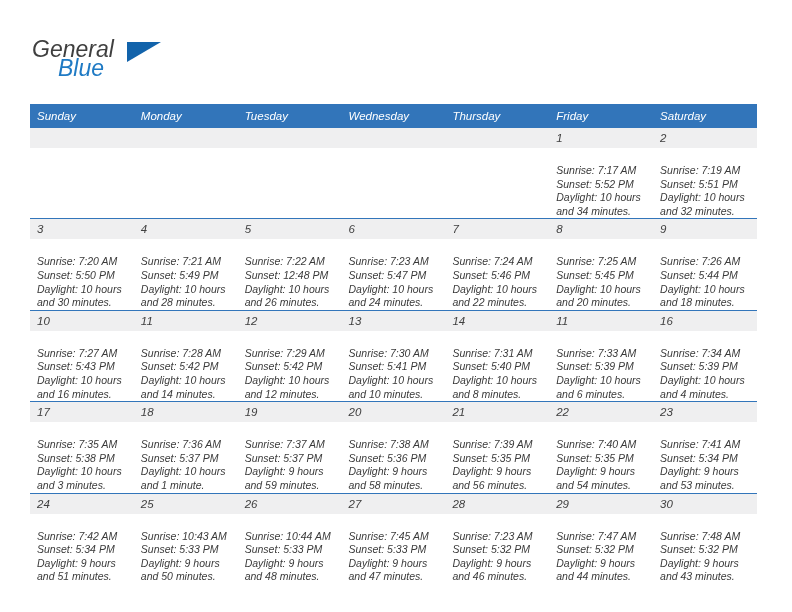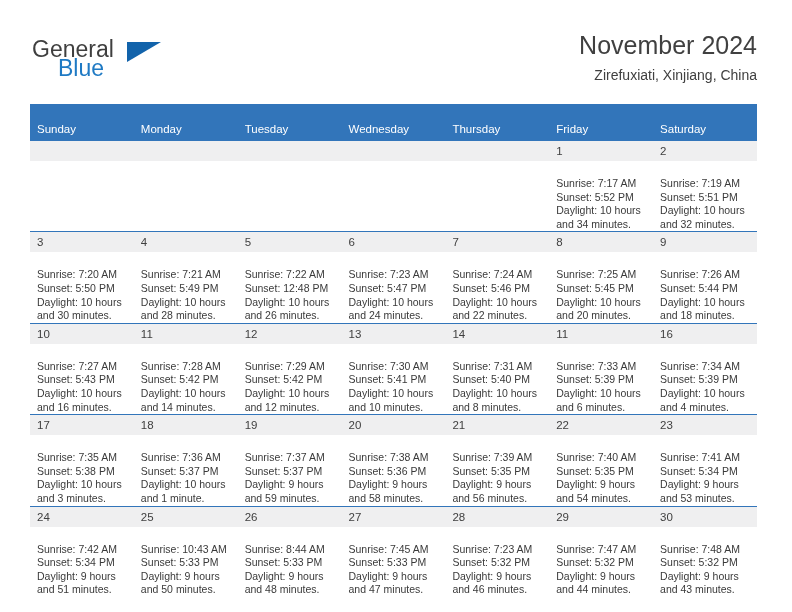--- a/index.html
+++ b/index.html
@@ -20,6 +20,7 @@
     width: 708px;
     height: 612px;
     box-sizing: border-box;
+    font-style: italic;
   }
 
   

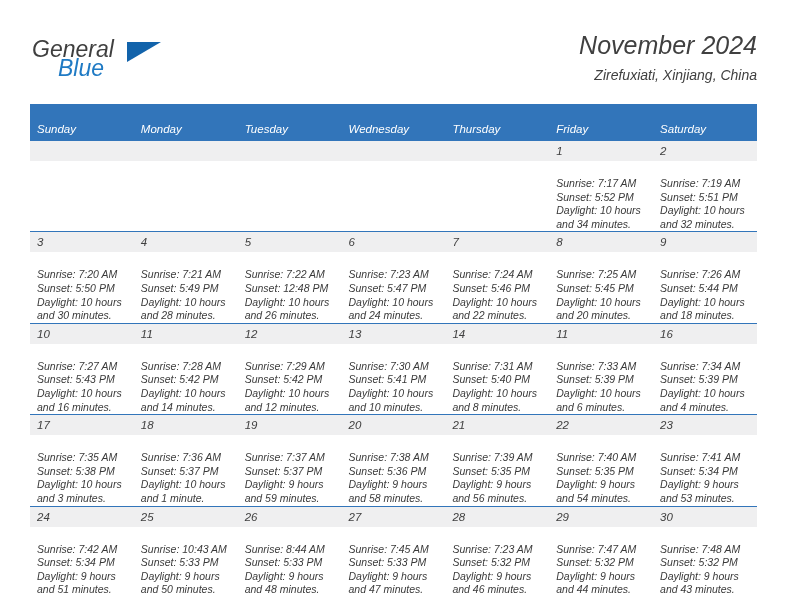--- a/index.html
+++ b/index.html
@@ -164,10 +164,6 @@
       <span class="logo-blue">Blue</span>
     </div>
 
-    <div class="title-block">
-      <div class="cal-title">November 2024</div>
-      <div class="cal-subtitle">Zirefuxiati, Xinjiang, China</div>
-    </div>
 
   </div>
 

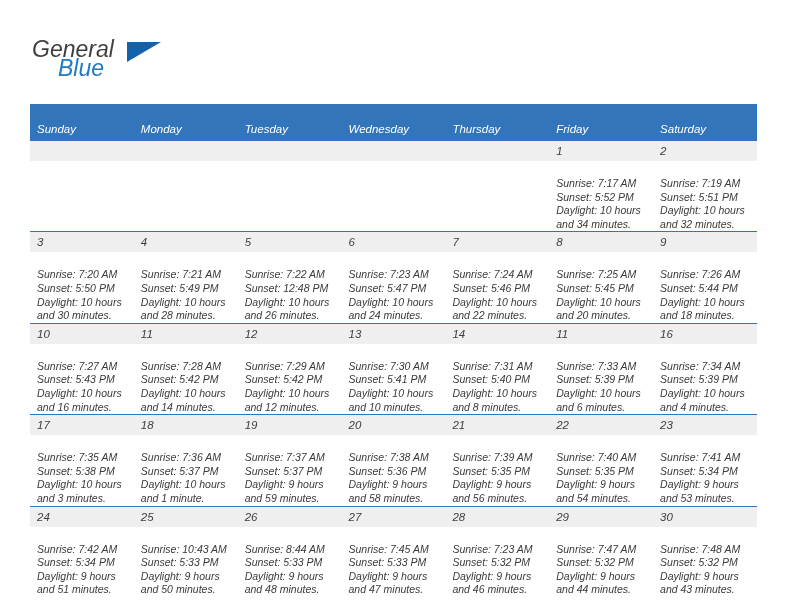--- a/index.html
+++ b/index.html
@@ -110,7 +110,7 @@
     font-size: 11.5px;
     font-weight: normal;
     text-align: left;
-    padding: 18px 0 5px 7px;
+    padding: 5px 0 5px 7px;
     height: 13px;
     font-family: "Liberation Sans", sans-serif;
   }

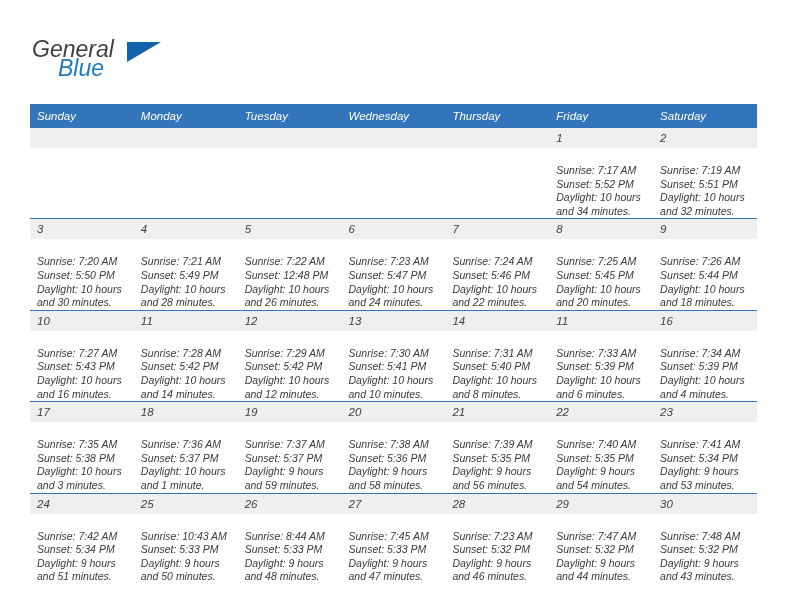--- a/index.html
+++ b/index.html
@@ -417,7 +417,7 @@
             <td class="">
               <div class="daynum">26</div>
               <div class="dayinfo">
-                <div>Sunrise: 8:44 AM</div>
+                <div>Sunrise: 10:44 AM</div>
                 <div>Sunset: 5:33 PM</div>
                 <div class="wrapline">Daylight: 9 hours and 48 minutes.</div>
               </div>

